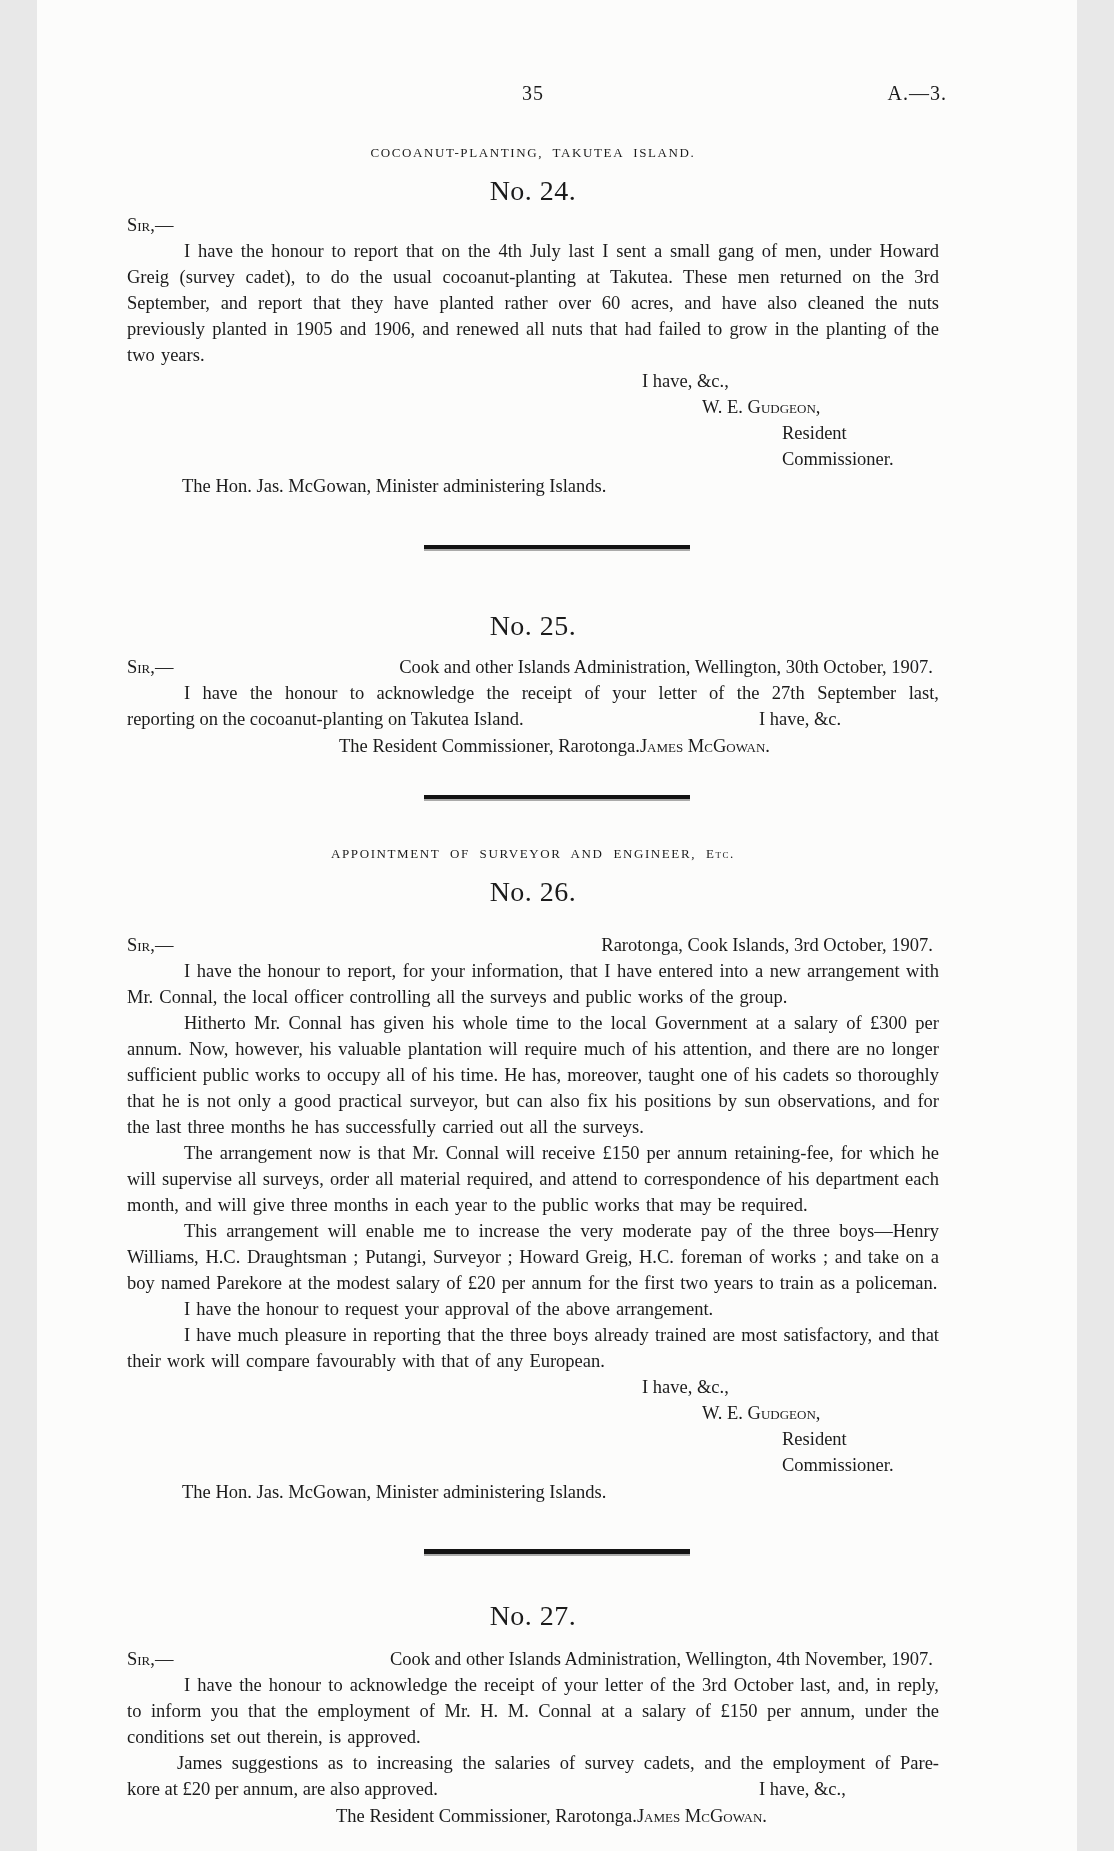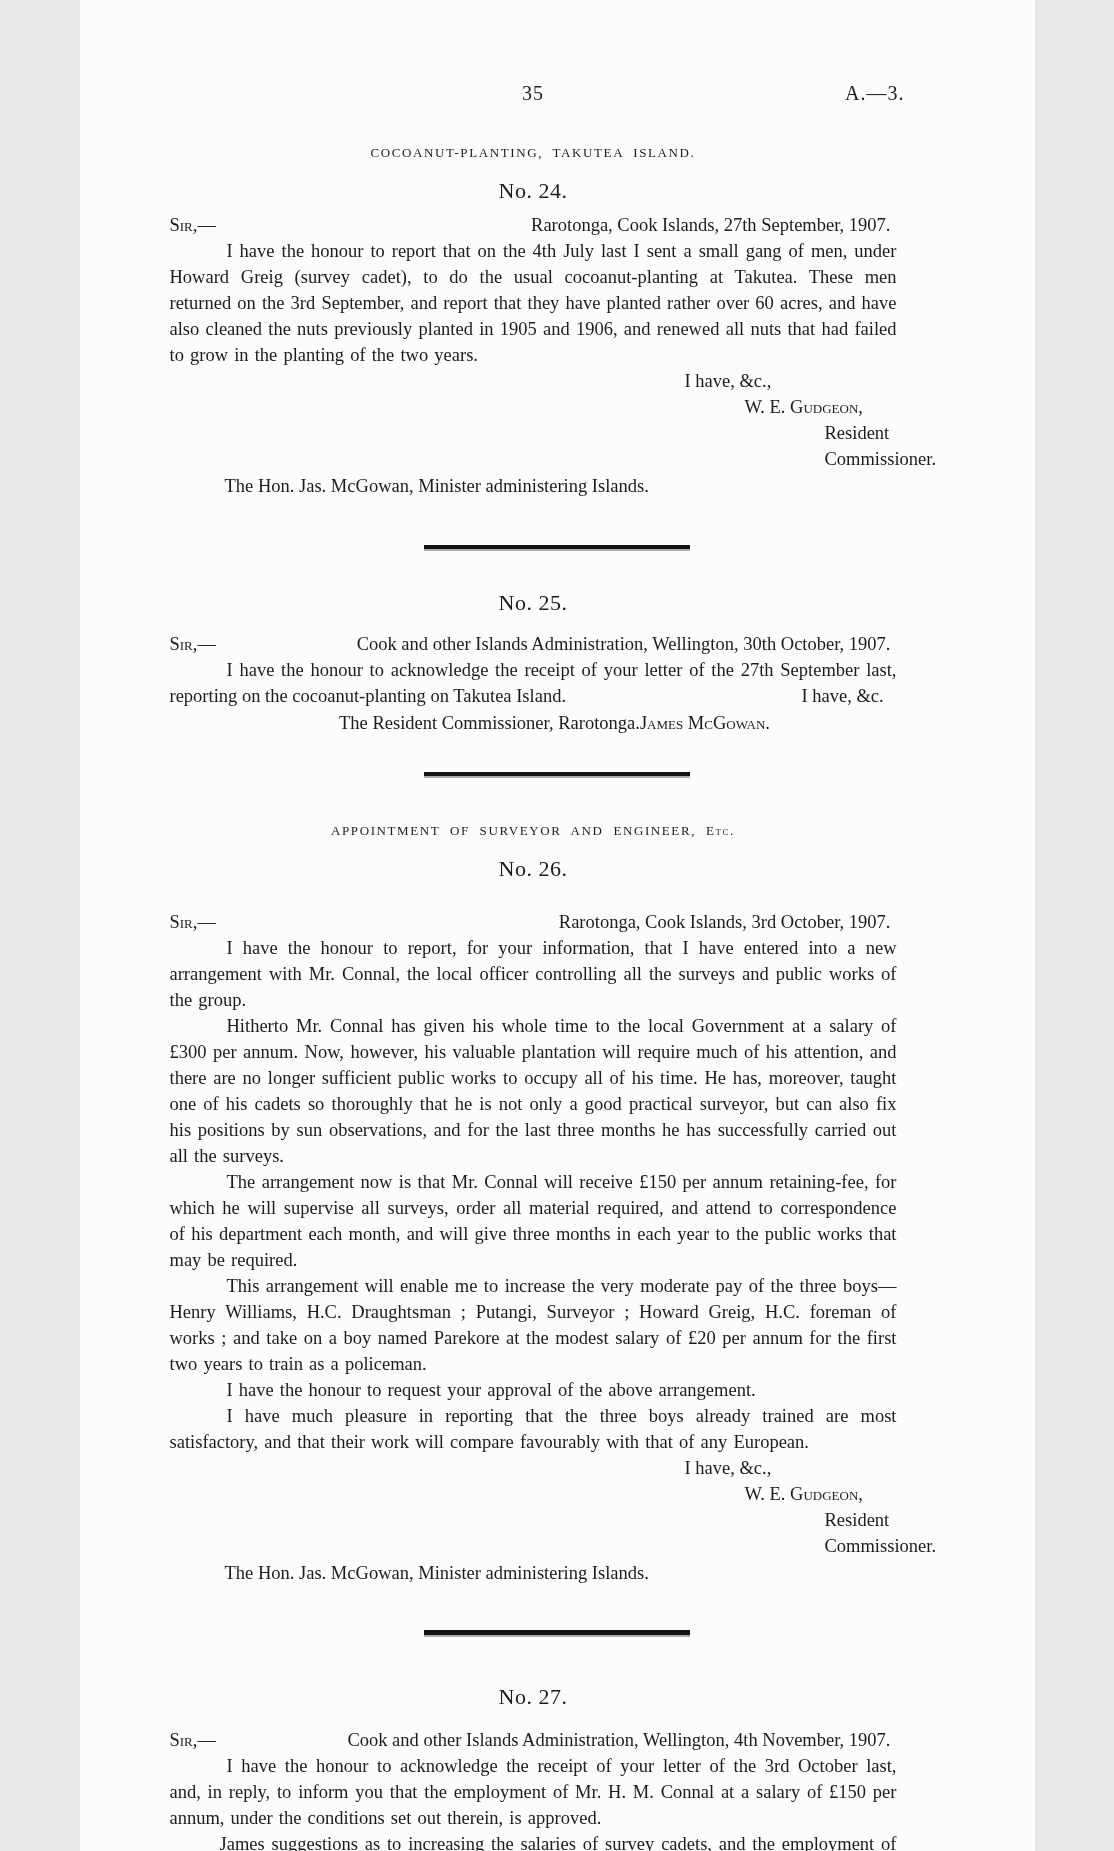--- a/index.html
+++ b/index.html
@@ -5,7 +5,7 @@
   html, body { margin: 0; padding: 0; background: #e8e8e8; }
   .sheet {
     position: relative;
-    width: 955px;
+    width: 1040px;
     height: 1851px;
     margin: 0 auto;
     background: #fcfcfb;

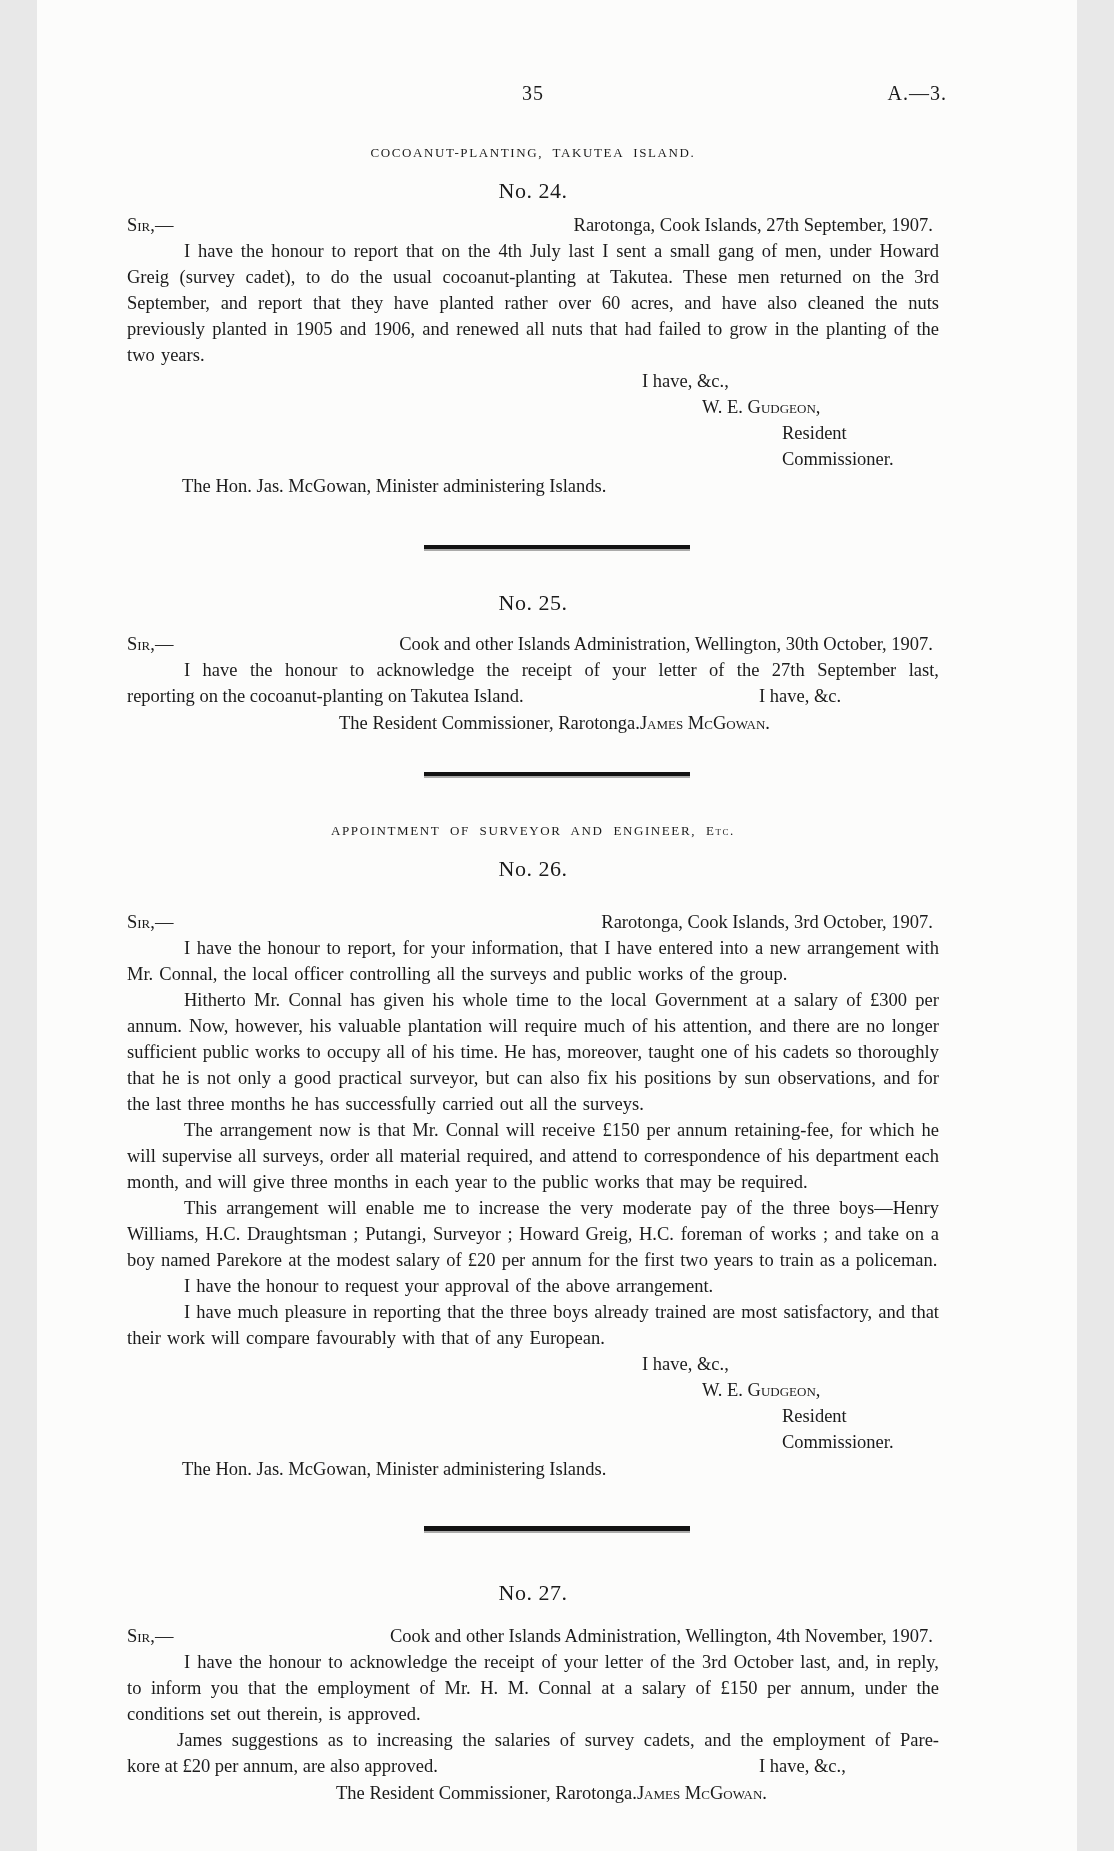--- a/index.html
+++ b/index.html
@@ -32,7 +32,7 @@
     margin: 9px 0 0 0;
     text-align: center;
     font-weight: normal;
-    font-size: 22px;
+    font-size: 28px;
     letter-spacing: 0.5px;
     line-height: 32px;
   }

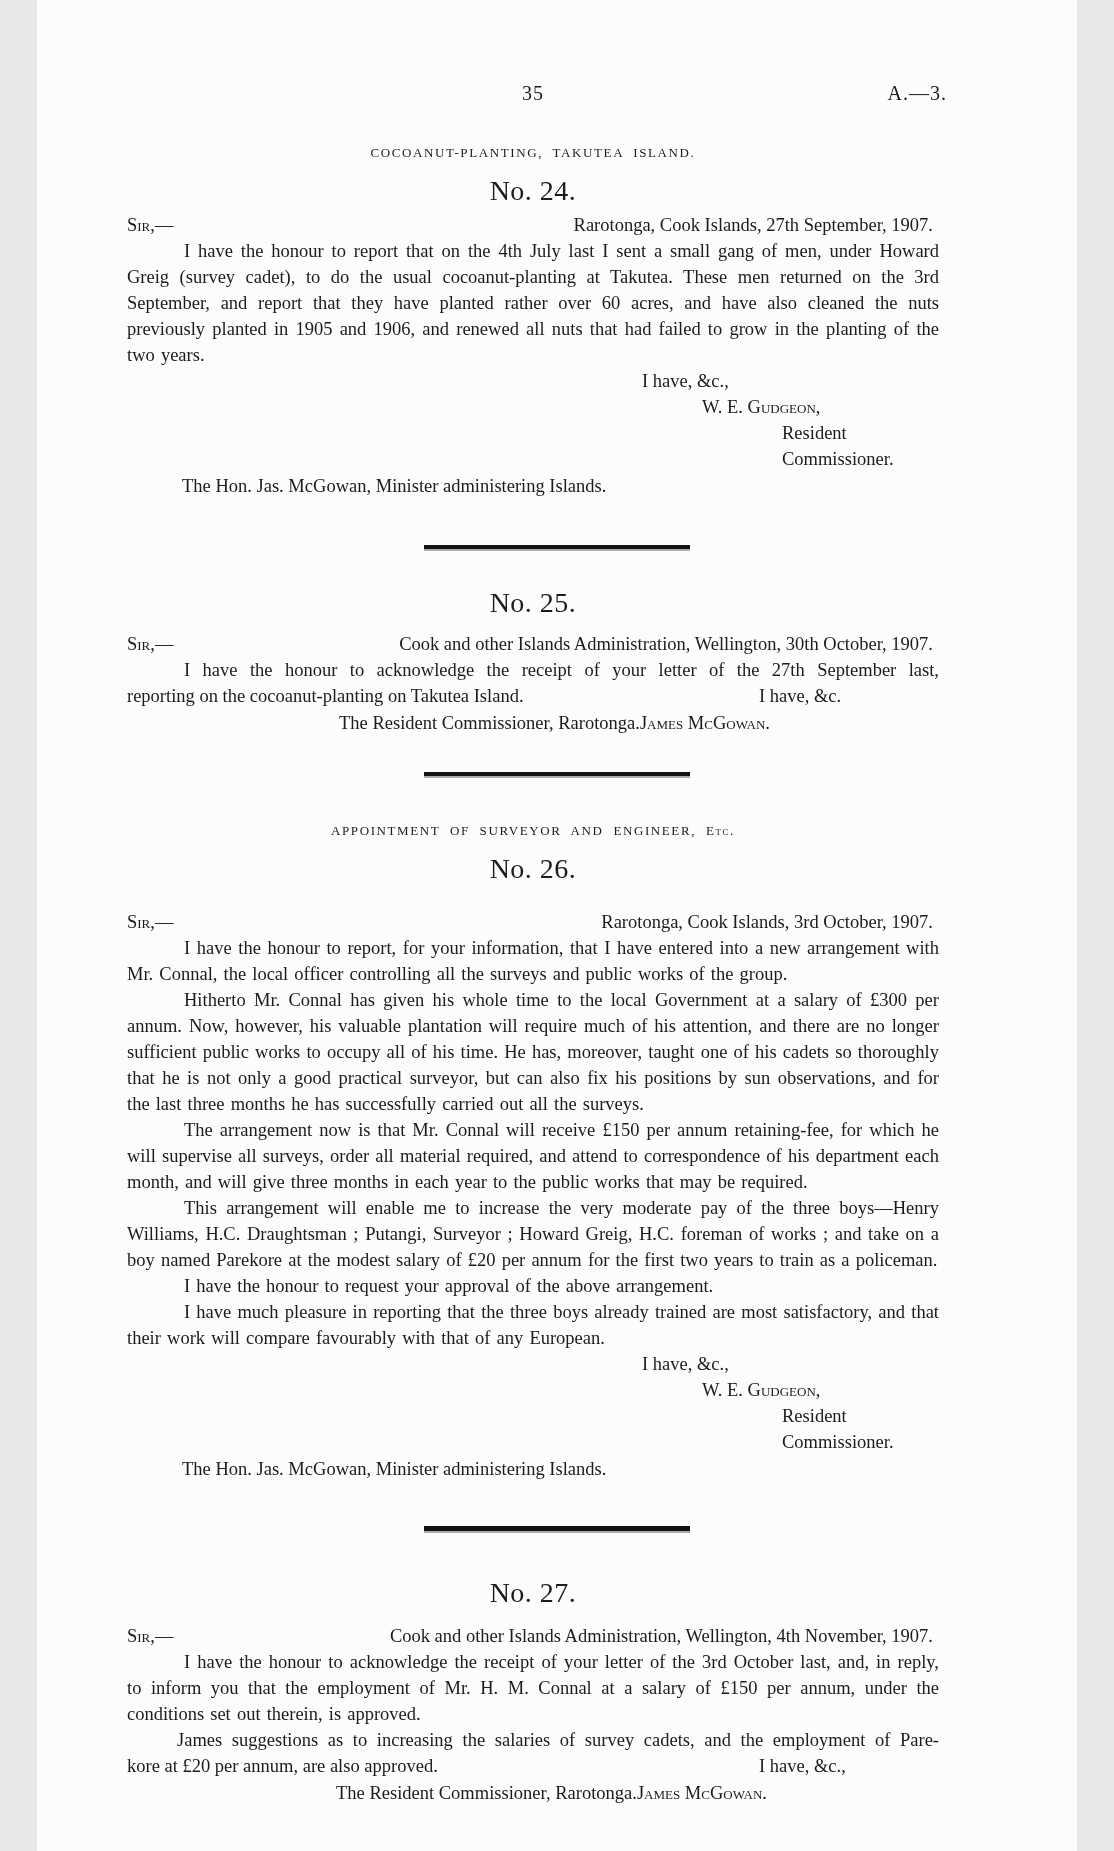--- a/index.html
+++ b/index.html
@@ -83,7 +83,6 @@
         <h2 class="no-heading">No. 24.</h2>
         <div class="sir-line">
           <span class="sc">Sir,—</span>
-          <span class="dateline">Rarotonga, Cook Islands, 27th September, 1907.</span>
         </div>
         <p class="para">I have the honour to report that on the 4th July last I sent a small gang of men, under Howard Greig (survey cadet), to do the usual cocoanut-planting at Takutea.  These men returned on the 3rd September, and report that they have planted rather over 60 acres, and have also cleaned the nuts previously planted in 1905 and 1906, and renewed all nuts that had failed to grow in the planting of the two years.</p>
         <div class="val-line">I have, &amp;c.,</div>

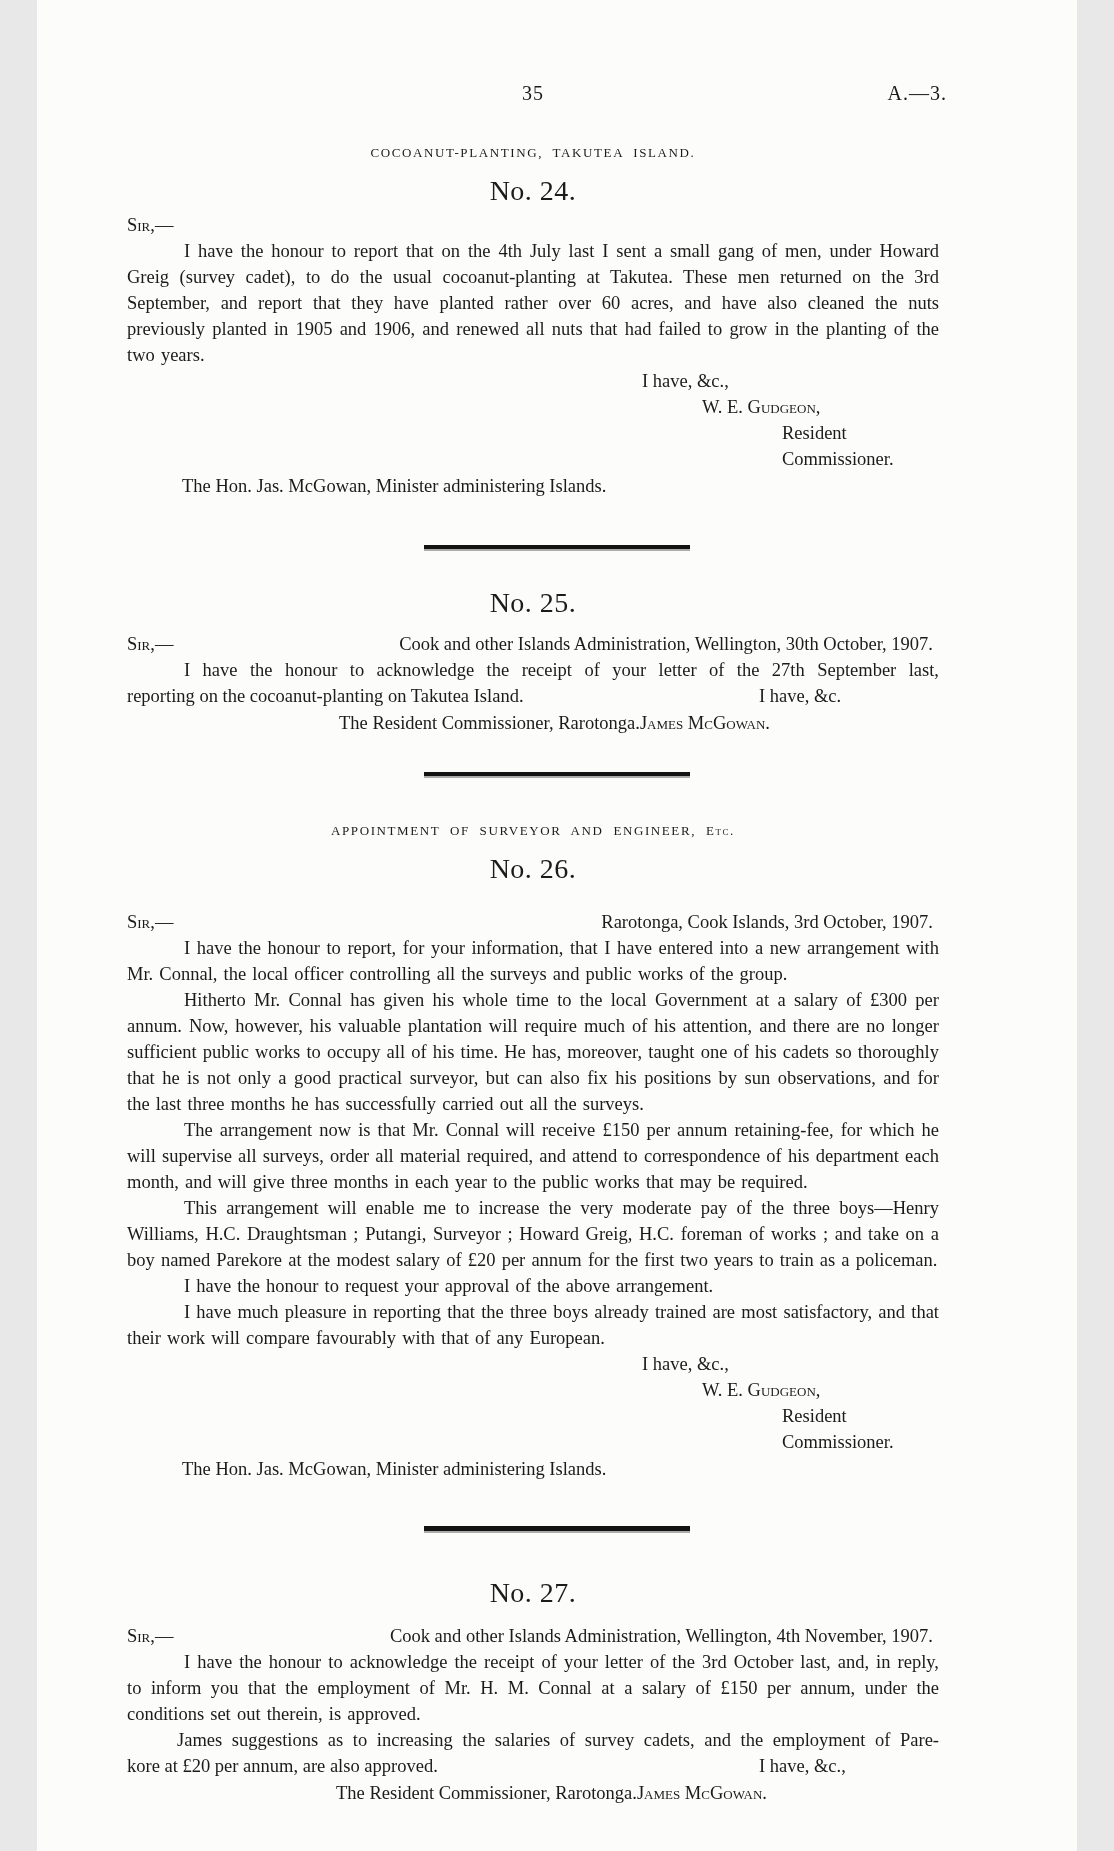--- a/index.html
+++ b/index.html
@@ -60,7 +60,7 @@
   .rule-1 { margin-top: 46px; }
   .rule-2 { margin-top: 36px; }
   .rule-3 { margin-top: 44px; height: 5px; }
-  .mt-no25 { margin-top: 38px; }
+  .mt-no25 { margin-top: 61px; }
   .mt-no26 { margin-top: 42px; }
   .mt-no27 { margin-top: 46px; }
   .sir-gap { margin-top: 24px; }

